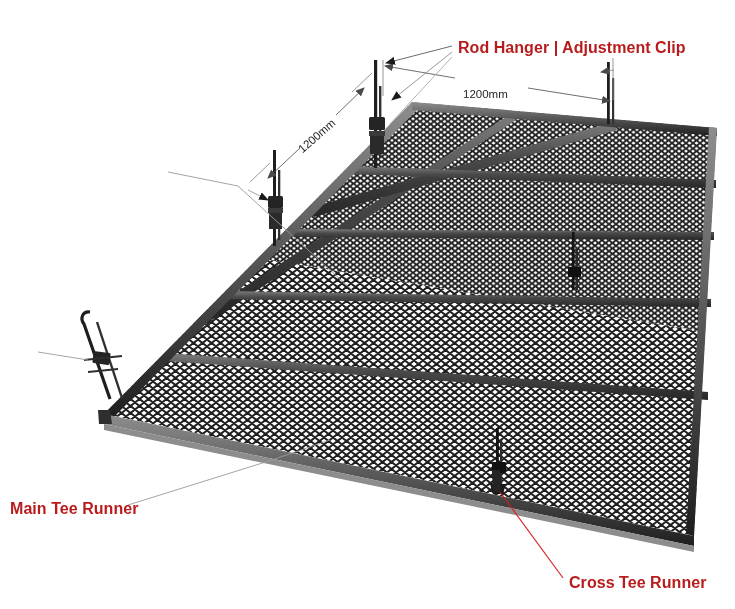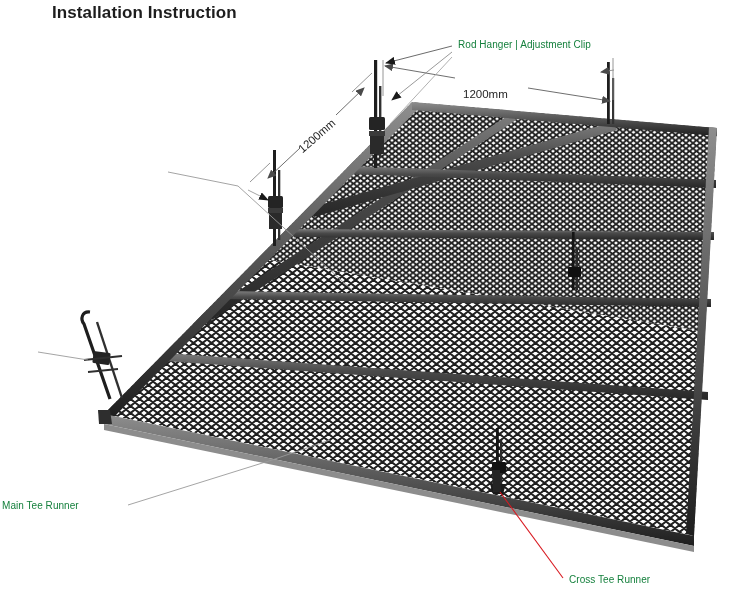--- a/index.html
+++ b/index.html
@@ -233,7 +233,6 @@
 
   </svg>
 
-  <div class="title-text">Installation Instruction</div>
 
   <div class="callout lbl-rod">Rod Hanger | Adjustment Clip</div>
 

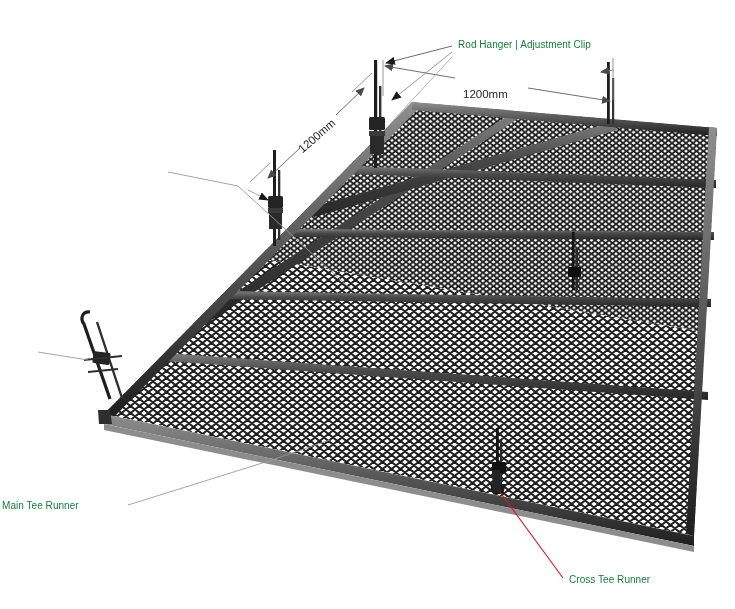--- a/index.html
+++ b/index.html
@@ -34,9 +34,9 @@
   }
   .callout {
     position: absolute;
-    font-size: 10px;
-    font-weight: normal;
-    color: #15803d;
+    font-size: 16px;
+    font-weight: bold;
+    color: #b91c1c;
     white-space: nowrap;
     letter-spacing: 0.05px;
   }

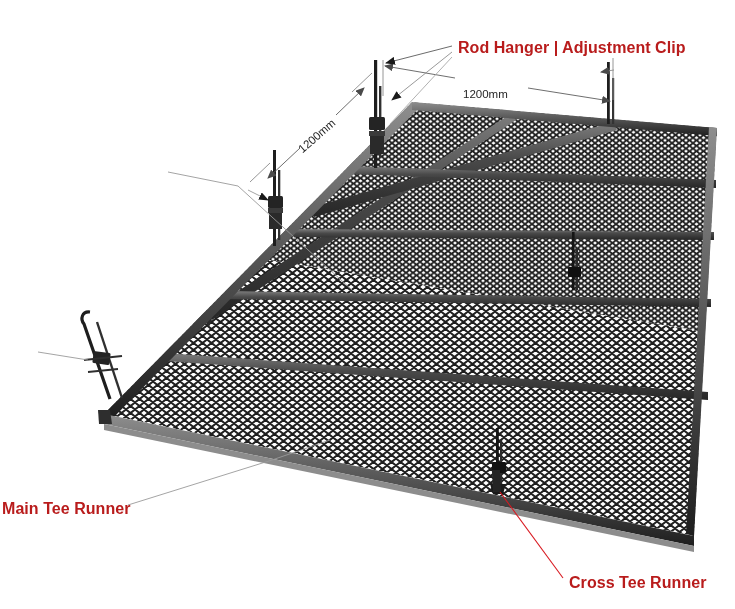--- a/index.html
+++ b/index.html
@@ -42,7 +42,7 @@
   }
   .lbl-rod      { left: 458px; top: 39px; }
   .lbl-screen   { left: 40px;  top: 162px; }
-  .lbl-main     { left: 2px;   top: 500px; }
+  .lbl-main     { left: 10px;   top: 500px; }
   .lbl-cross    { left: 569px; top: 574px; }
   .dim-h {
     position: absolute;

